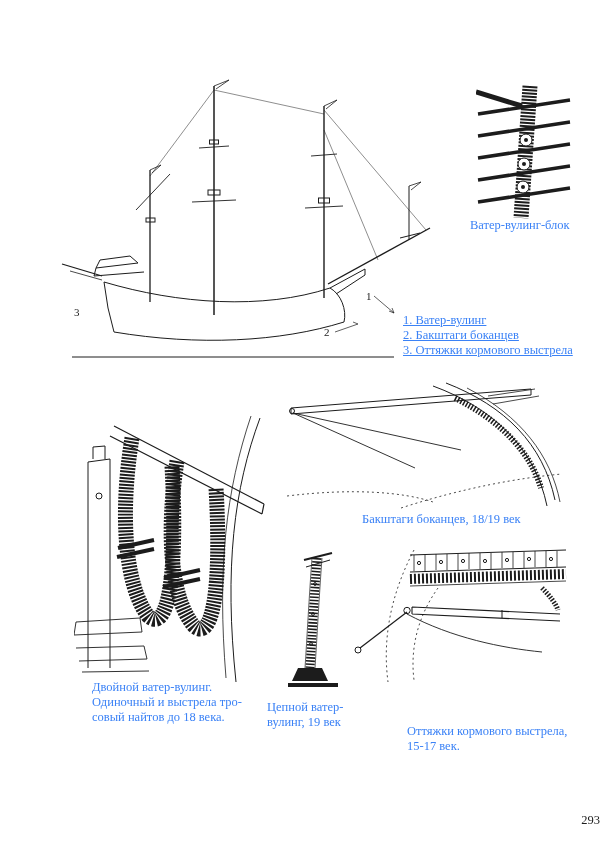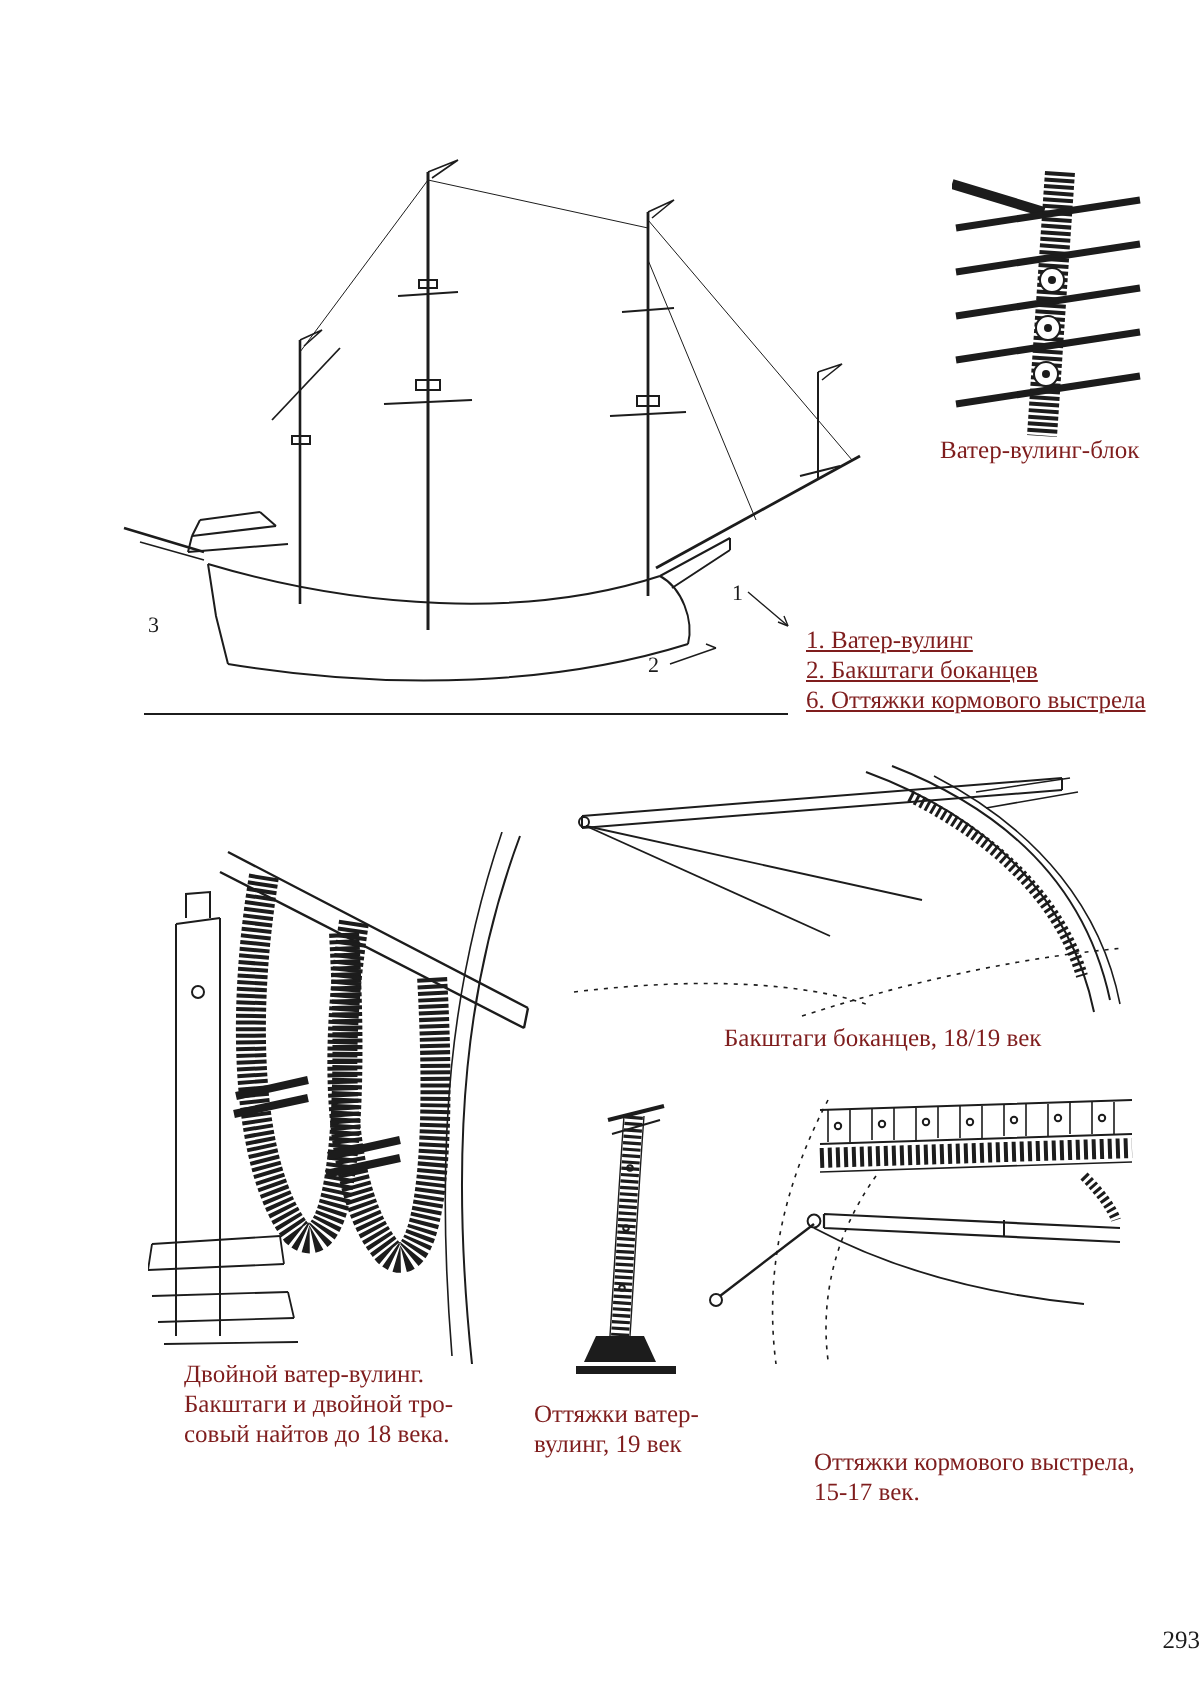--- a/index.html
+++ b/index.html
@@ -17,7 +17,7 @@
     position:absolute;
     font-size:12.5px;
     line-height:15px;
-    color:#7f1d1d;
+    color:#3b82f6;
     white-space:nowrap;
   }
   .page-number{

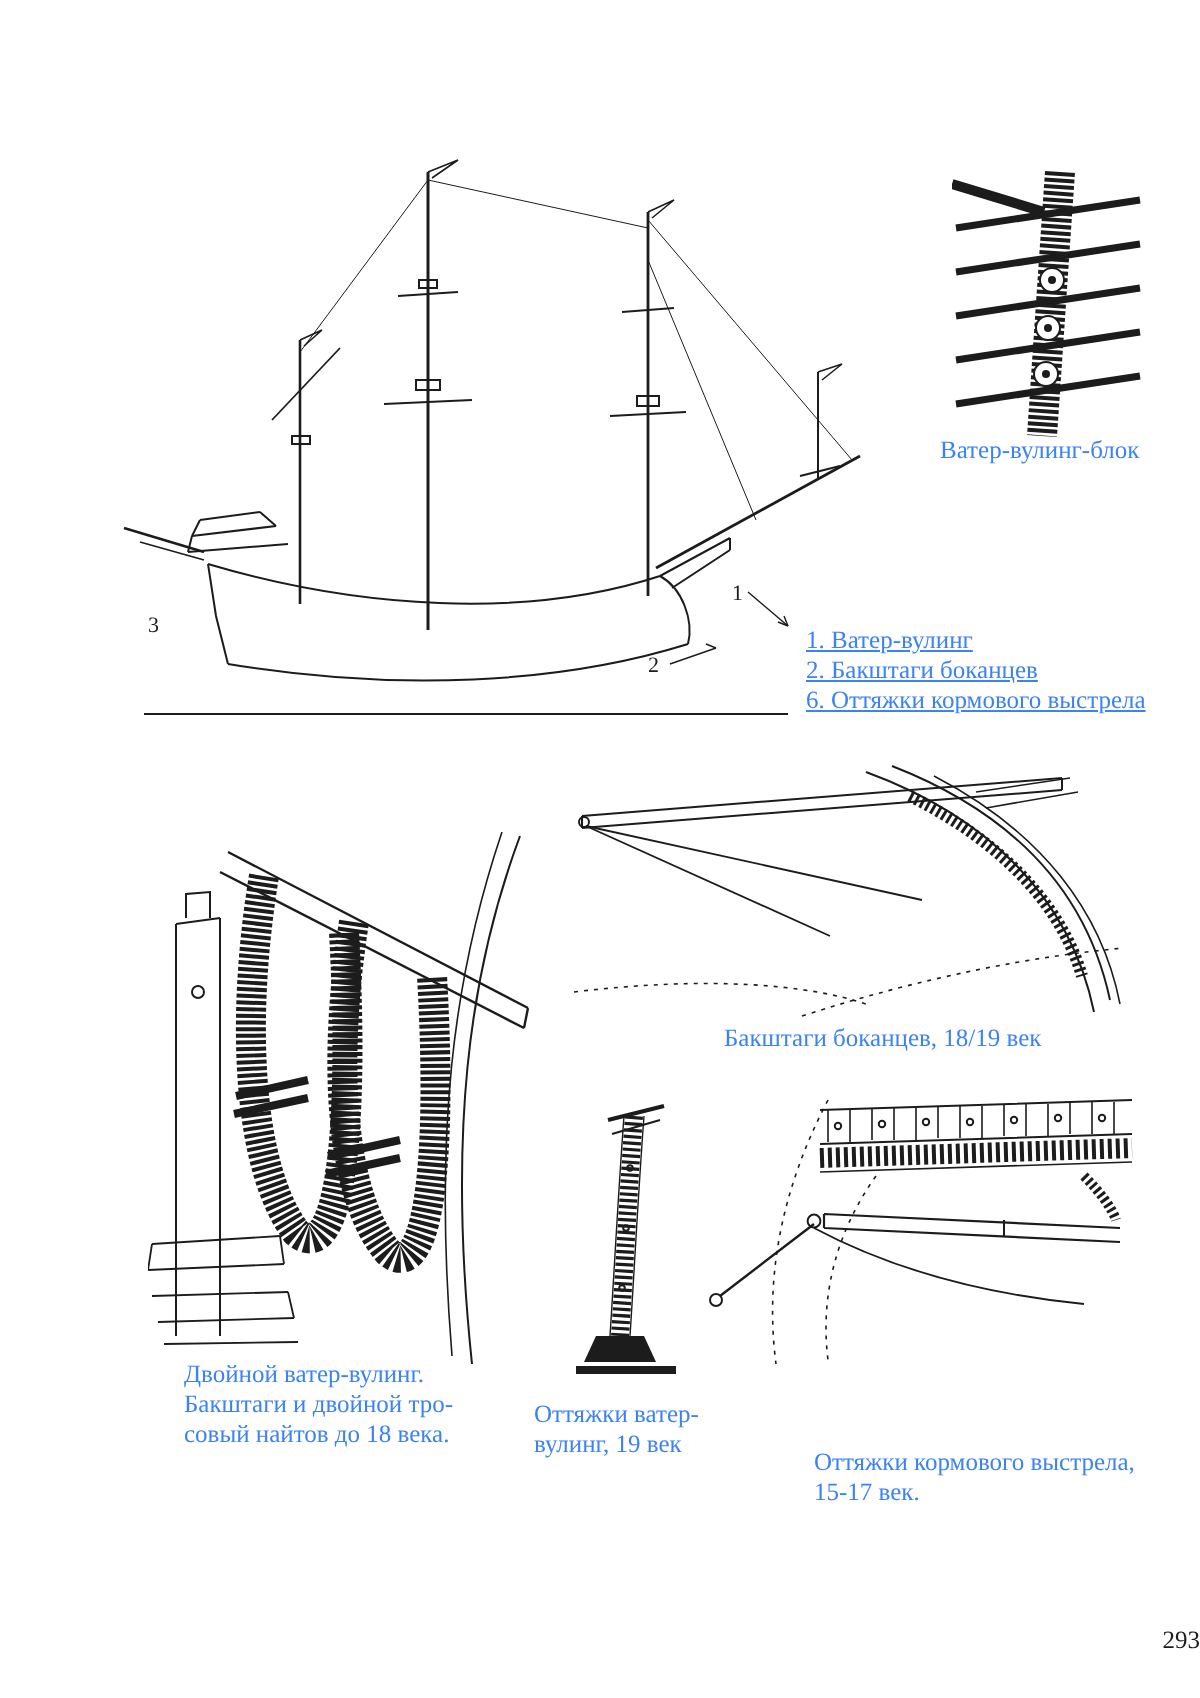--- a/index.html
+++ b/index.html
@@ -117,7 +117,7 @@
   <div class="cap" style="left:403px;top:313px;text-decoration:underline;">
     <div>1. Ватер-вулинг</div>
     <div>2. Бакштаги боканцев</div>
-    <div>6. Оттяжки кормового выстрела</div>
+    <div>3. Оттяжки кормового выстрела</div>
   </div>
 
   <div class="fig" style="left:283px;top:376px;">

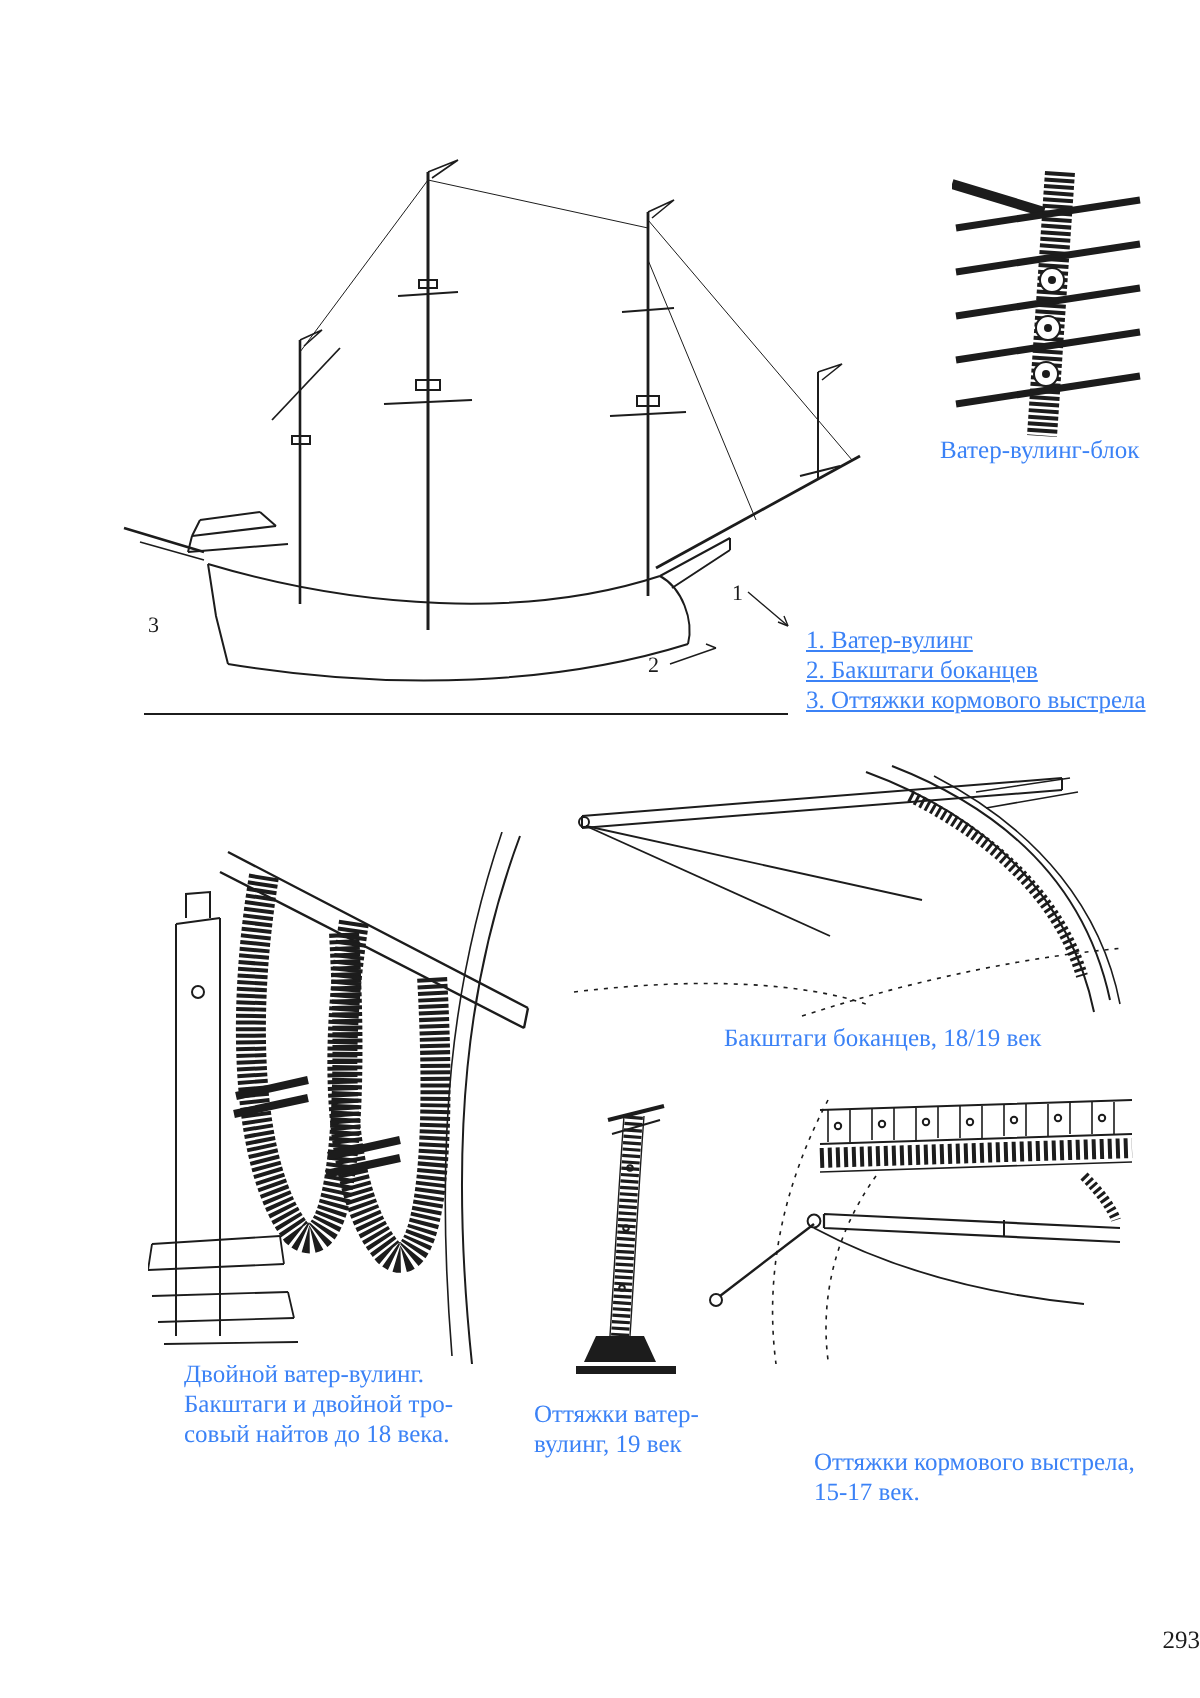--- a/index.html
+++ b/index.html
@@ -173,7 +173,7 @@
   </div>
   <div class="cap" style="left:78px;top:680px;margin-left:14px;">
     <div>Двойной ватер-вулинг.</div>
-    <div>Бакштаги и двойной тро-</div>
+    <div>Одиночный и выстрела тро-</div>
     <div>совый найтов до 18 века.</div>
   </div>
 

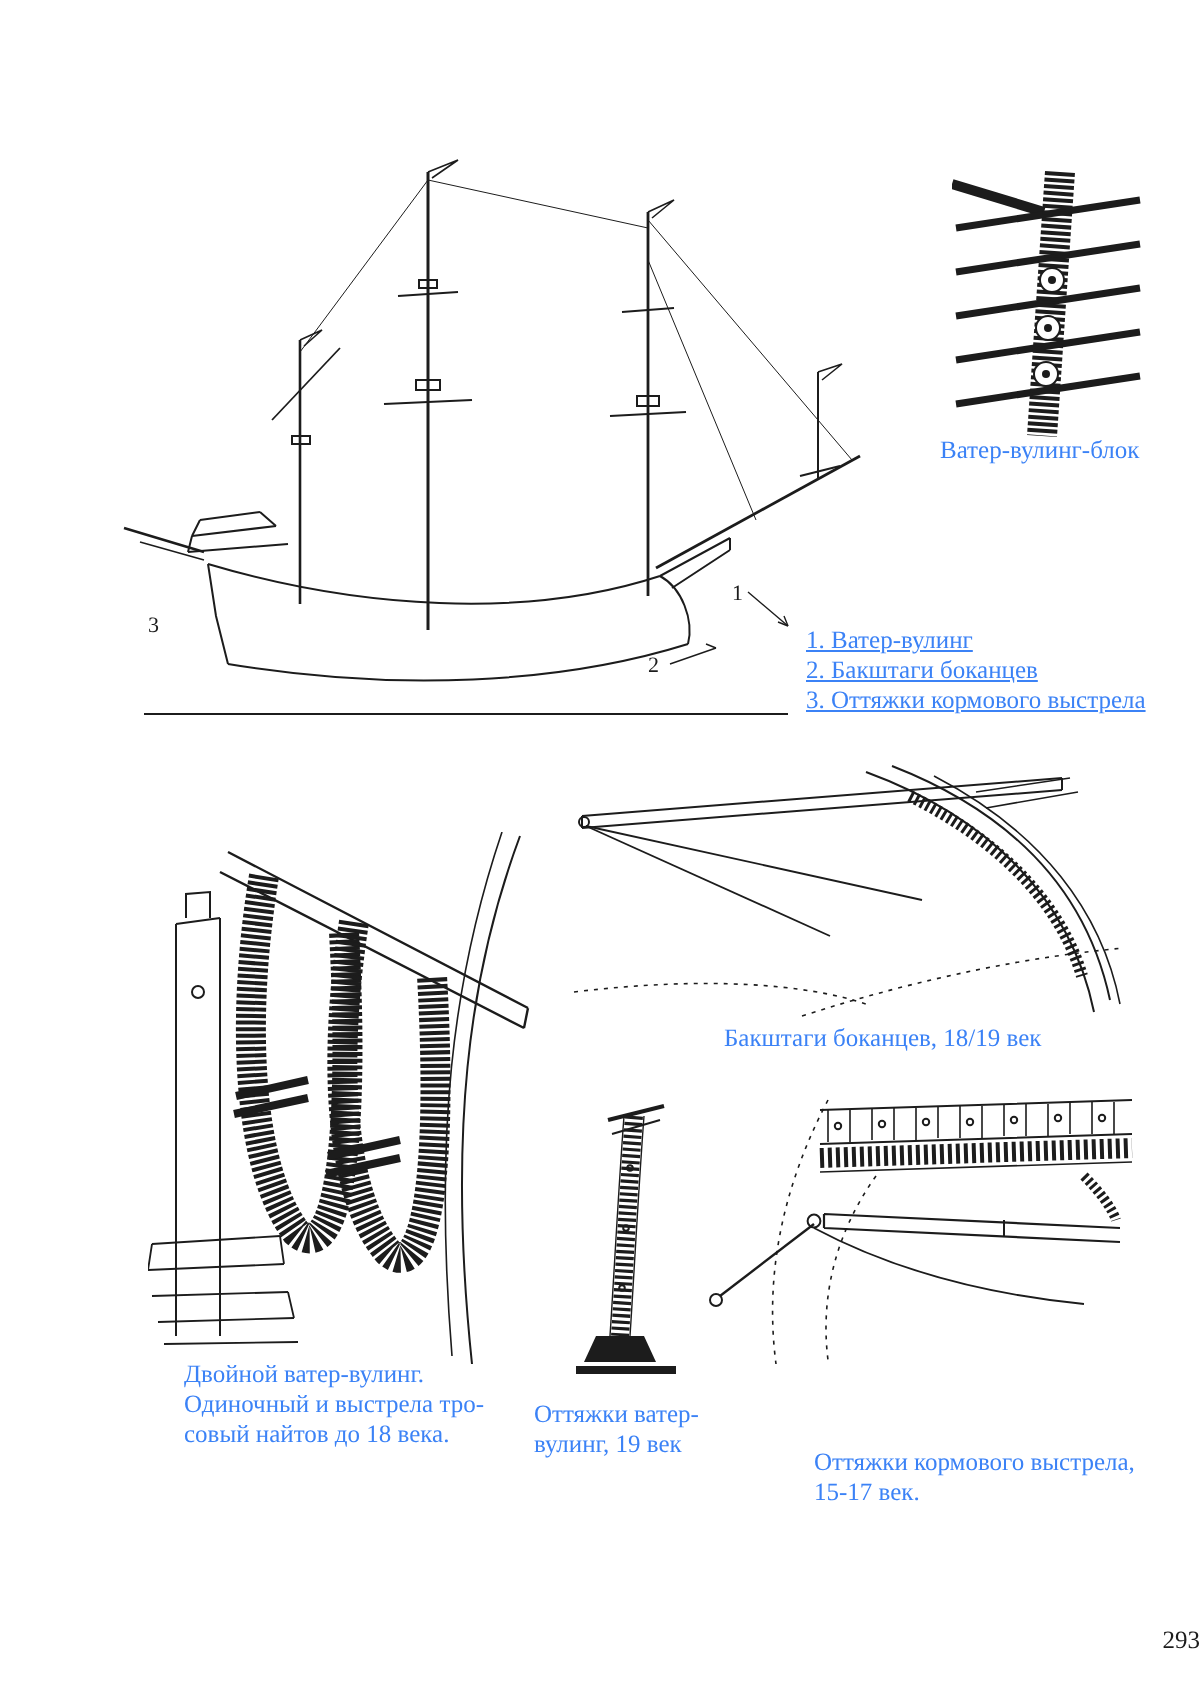--- a/index.html
+++ b/index.html
@@ -196,7 +196,7 @@
     </svg>
   </div>
   <div class="cap" style="left:267px;top:700px;">
-    <div>Оттяжки ватер-</div>
+    <div>Цепной ватер-</div>
     <div>вулинг, 19 век</div>
   </div>
 

